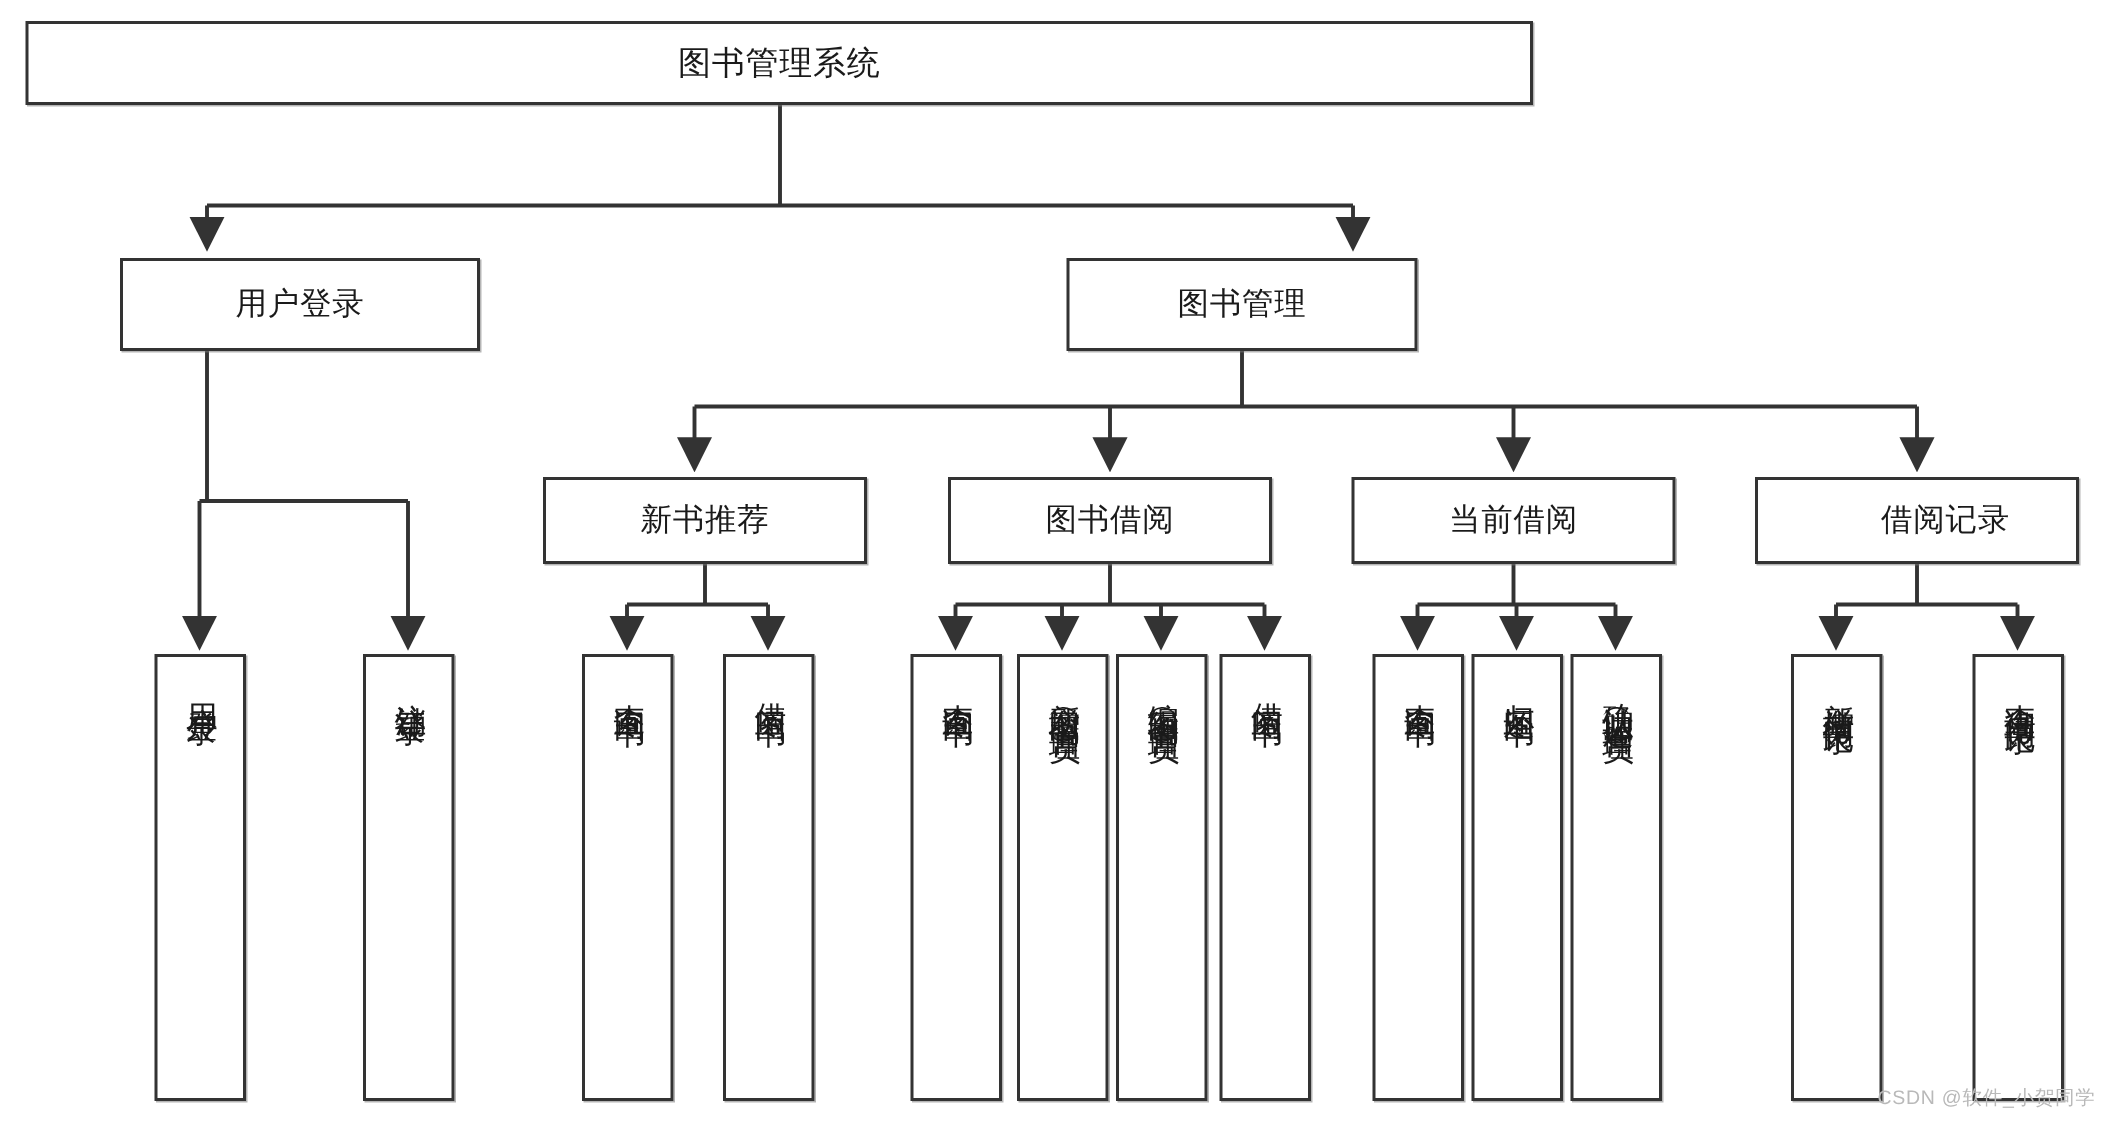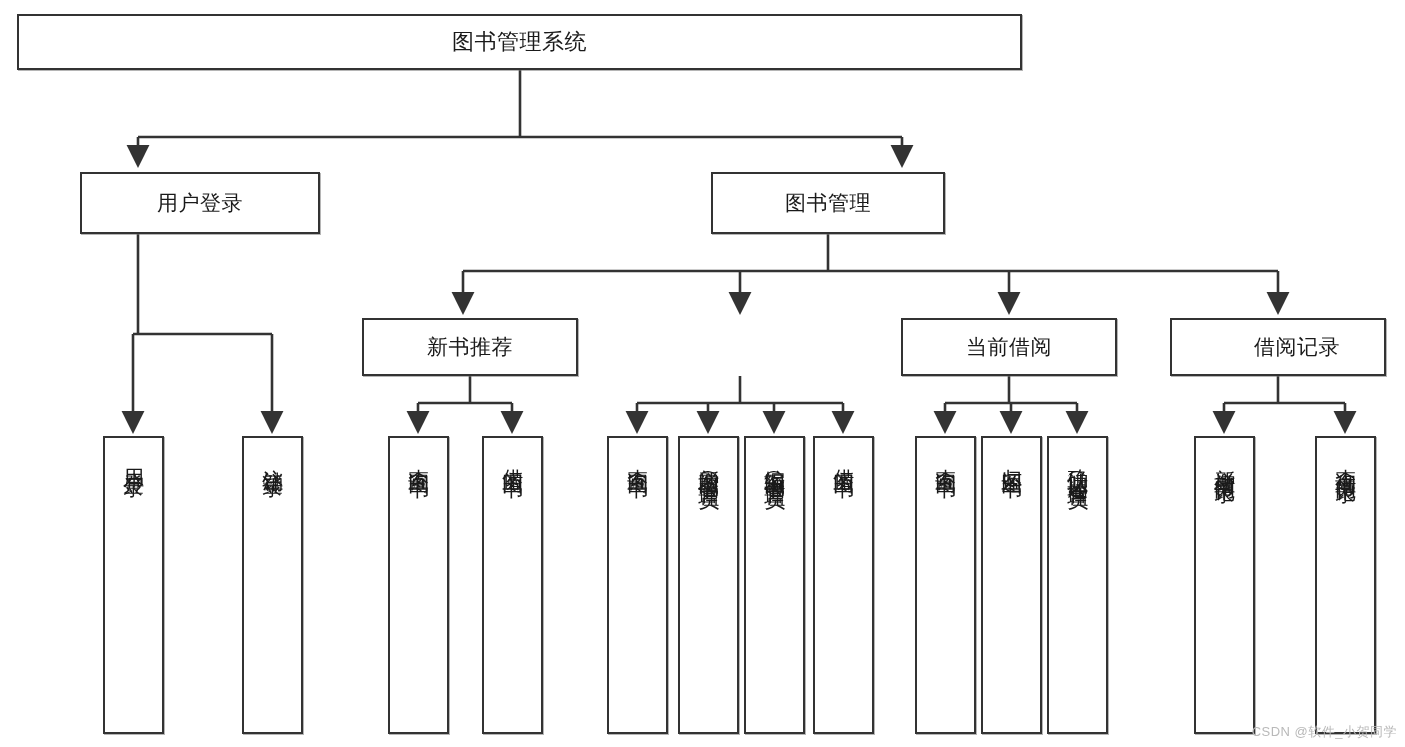--- a/index.html
+++ b/index.html
@@ -142,6 +142,9 @@
   <div class="node horizontal" style="left:711px; top:172px; width:234px; height:62px;">
     <span class="label">图书管理</span>
   </div>
+  <div class="node horizontal" style="left:632px; top:318px; width:216px; height:58px;">
+    <span class="label">图书借阅</span>
+  </div>
   <div class="node horizontal" style="left:901px; top:318px; width:216px; height:58px;">
     <span class="label">当前借阅</span>
   </div>

